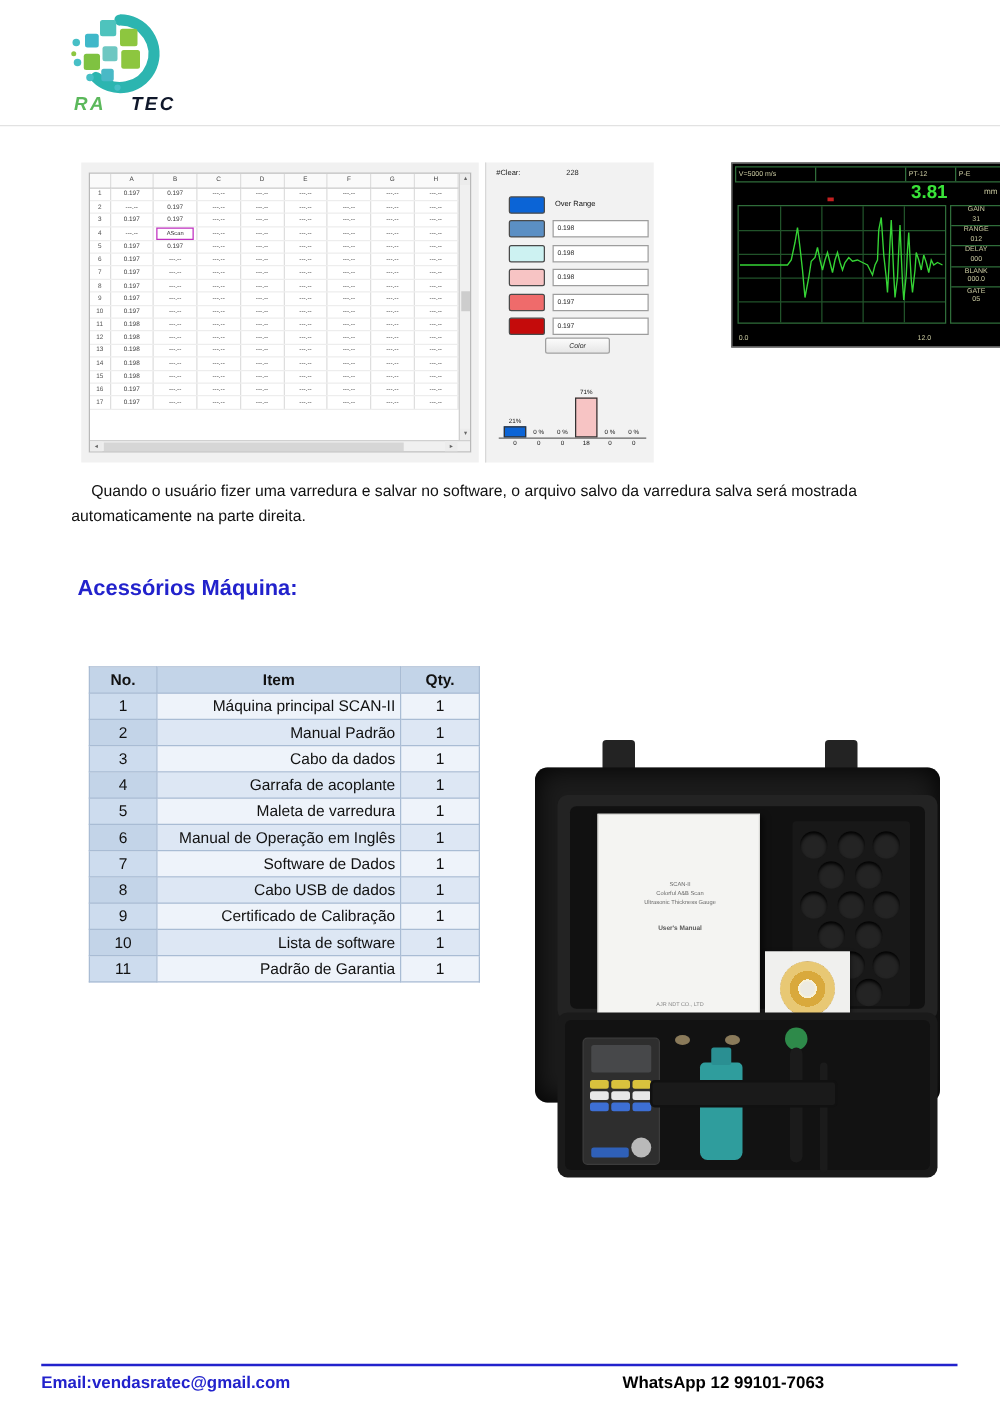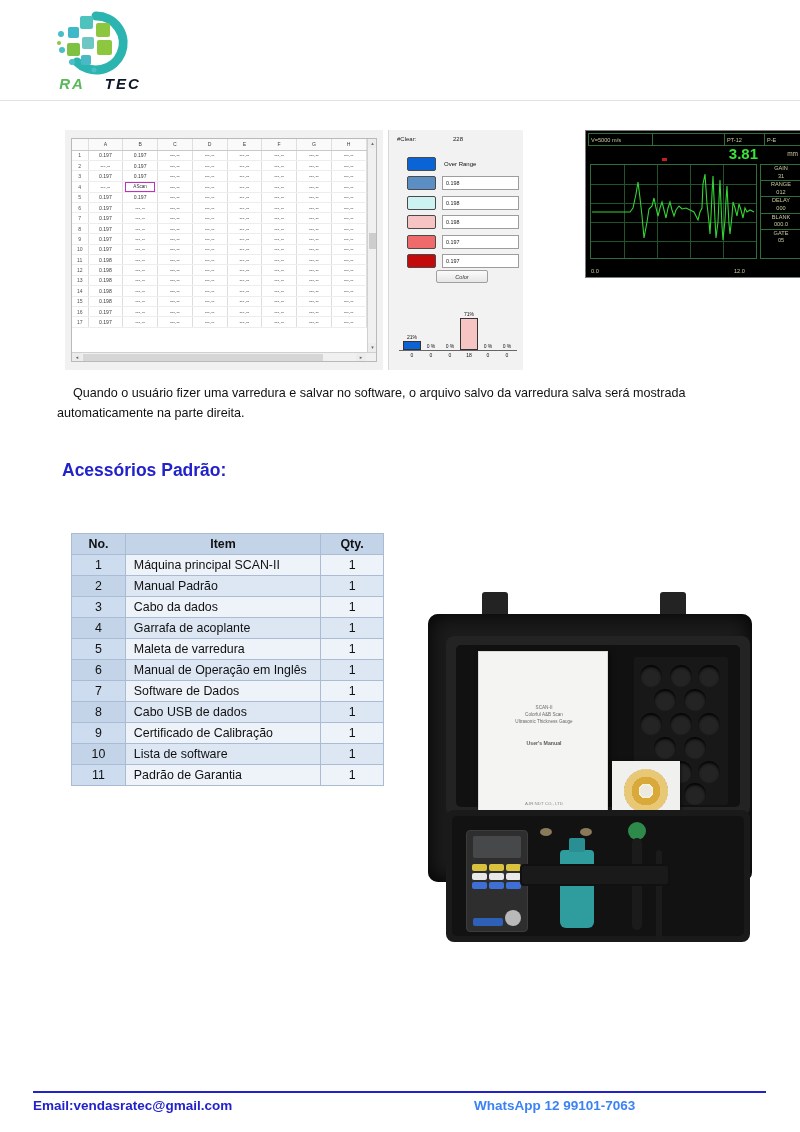--- a/index.html
+++ b/index.html
@@ -542,7 +542,7 @@
 
 <div class="para"><span class="ind"></span><span>Quando o usuário fizer uma varredura e salvar no software, o arquivo salvo da varredura salva será mostrada automaticamente na parte direita.</span></div>
 
-<div class="h-blue">Acessórios Padrão:</div>
+<div class="h-blue">Acessórios Máquina:</div>
 
 <div class="acc-wrap">
   <table class="acc">

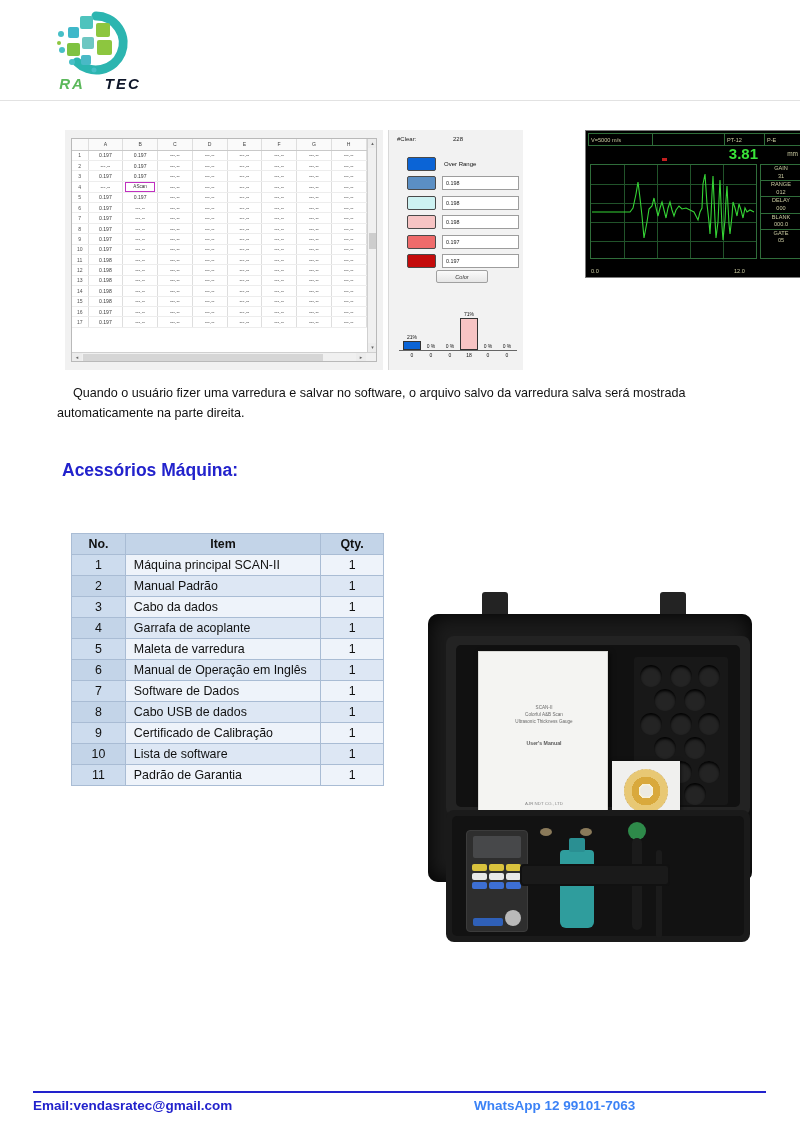--- a/index.html
+++ b/index.html
@@ -108,7 +108,7 @@
   }
   table.acc th { background:#c3d4e8; text-align:center; font-weight:bold; }
   table.acc td.c-no { width:54px; text-align:center; background:#cddcee; }
-  table.acc td.c-item { width:196px; text-align:left; padding-left:8px; background:#eef3fa; }
+  table.acc td.c-item { width:196px; text-align:right; padding-left:8px; background:#eef3fa; }
   table.acc td.c-qty { width:63px; text-align:center; background:#eef3fa; }
   table.acc tr.alt td.c-item, table.acc tr.alt td.c-qty { background:#dde7f4; }
   table.acc tr.alt td.c-no { background:#c3d4e8; }

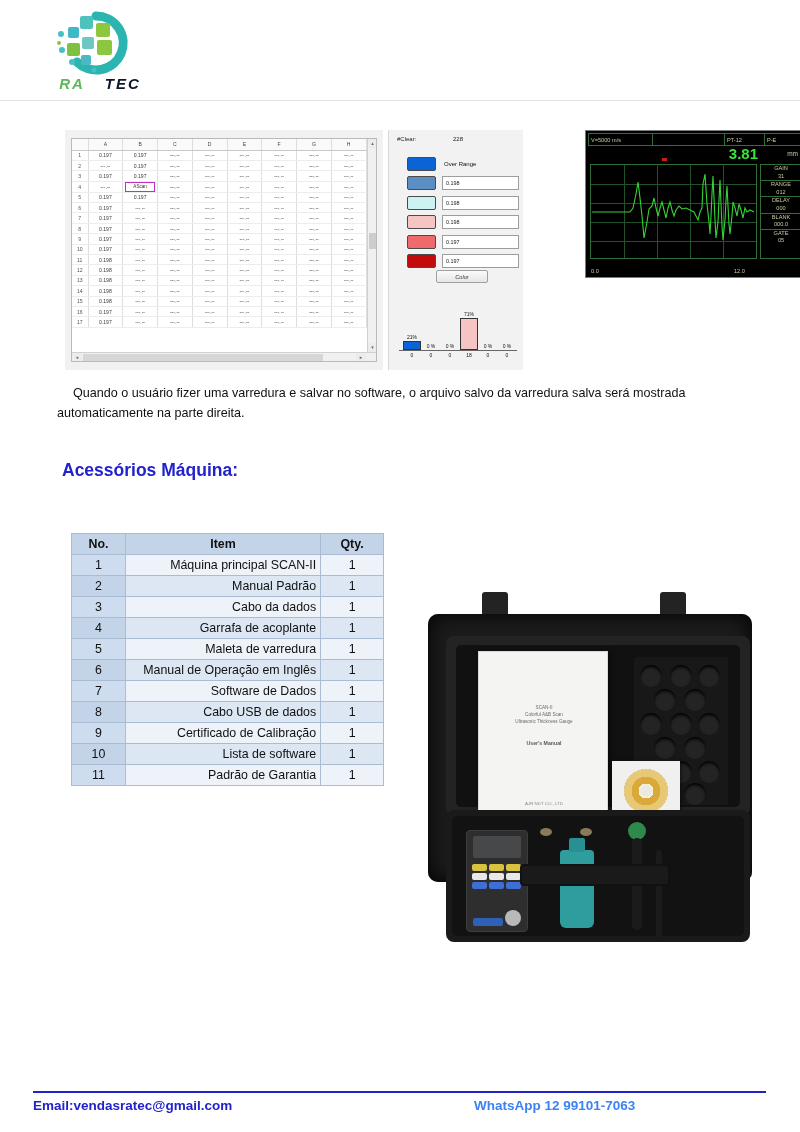--- a/index.html
+++ b/index.html
@@ -153,7 +153,7 @@
   
   .footer-rule { position:absolute; left:33px; top:1091px; width:733px; height:2px; background:#2222cc; }
   .f-email { position:absolute; left:33px; top:1098px; font-size:13.5px; font-weight:bold; color:#2222cc; }
-  .f-wa { position:absolute; left:474px; top:1098px; font-size:13.5px; font-weight:bold; color:#3b82f6; }
+  .f-wa { position:absolute; left:498px; top:1098px; font-size:13.5px; font-weight:bold; color:#000000; }
 </style>
 </head>
 <body>

